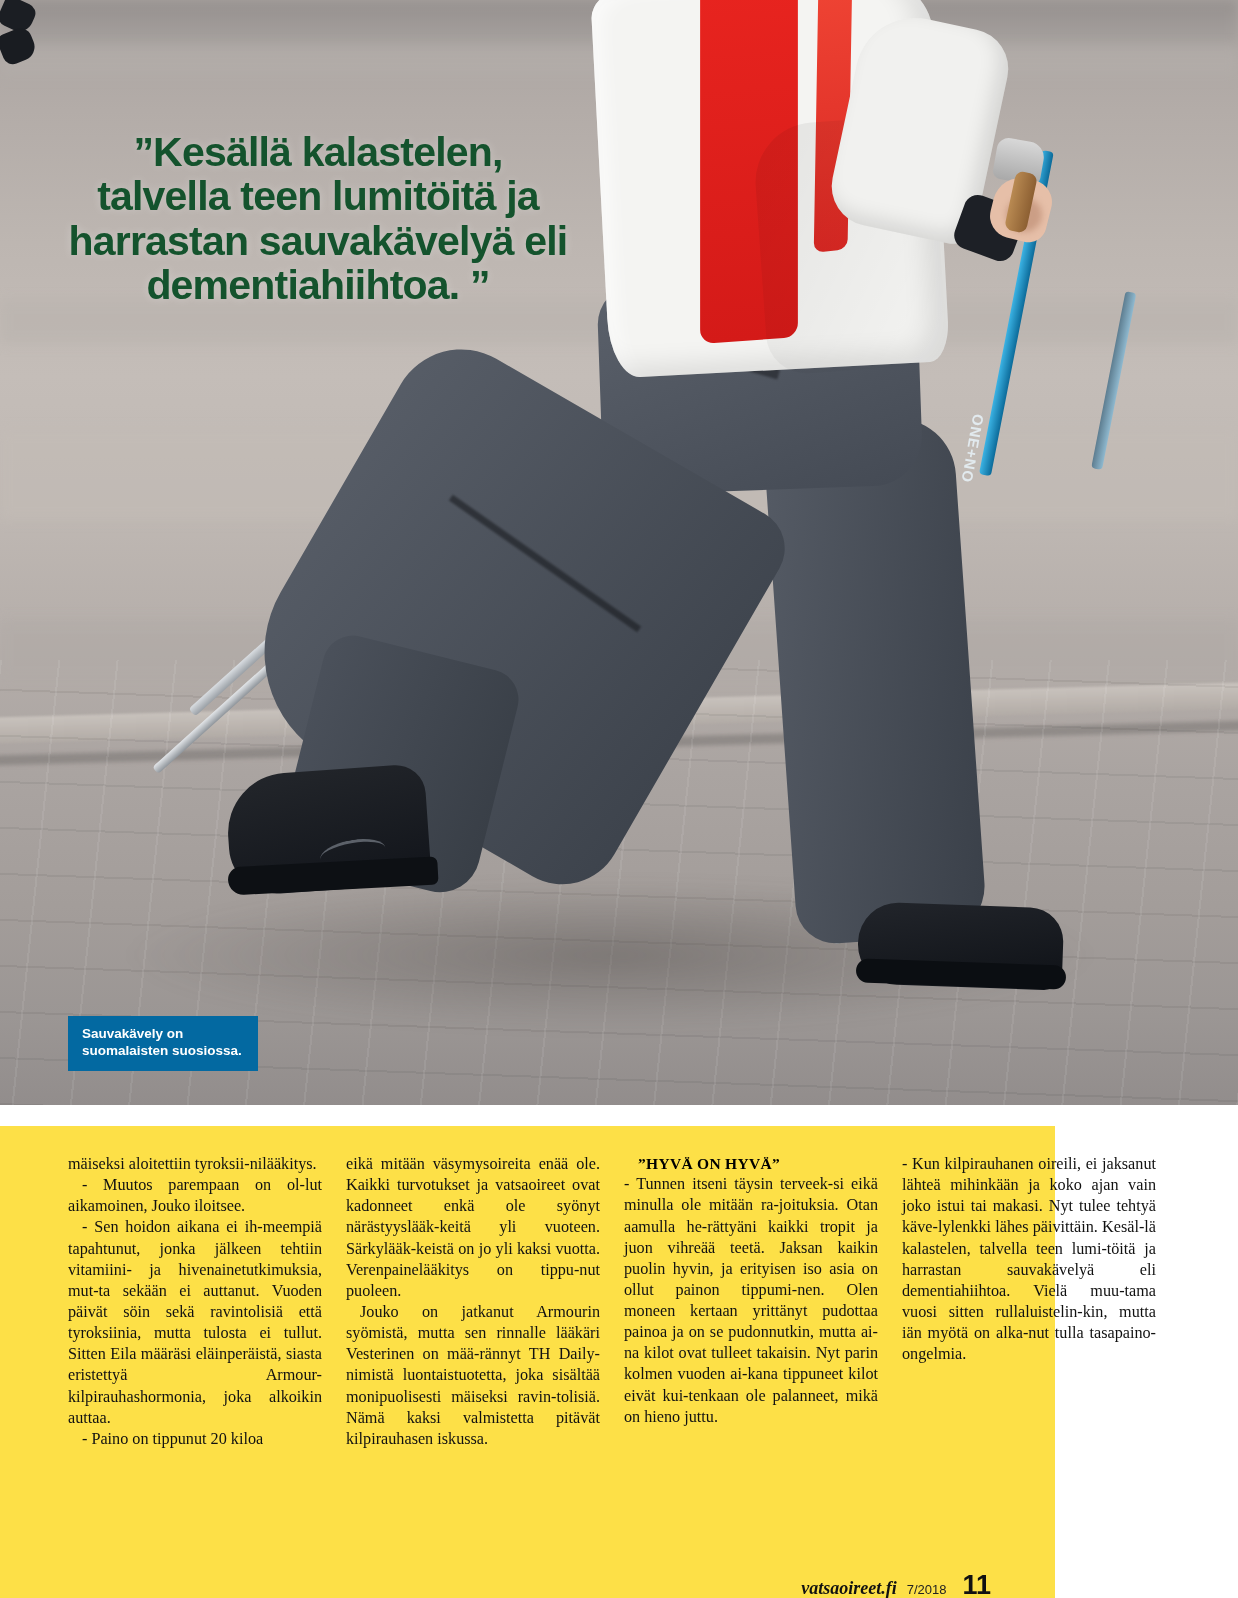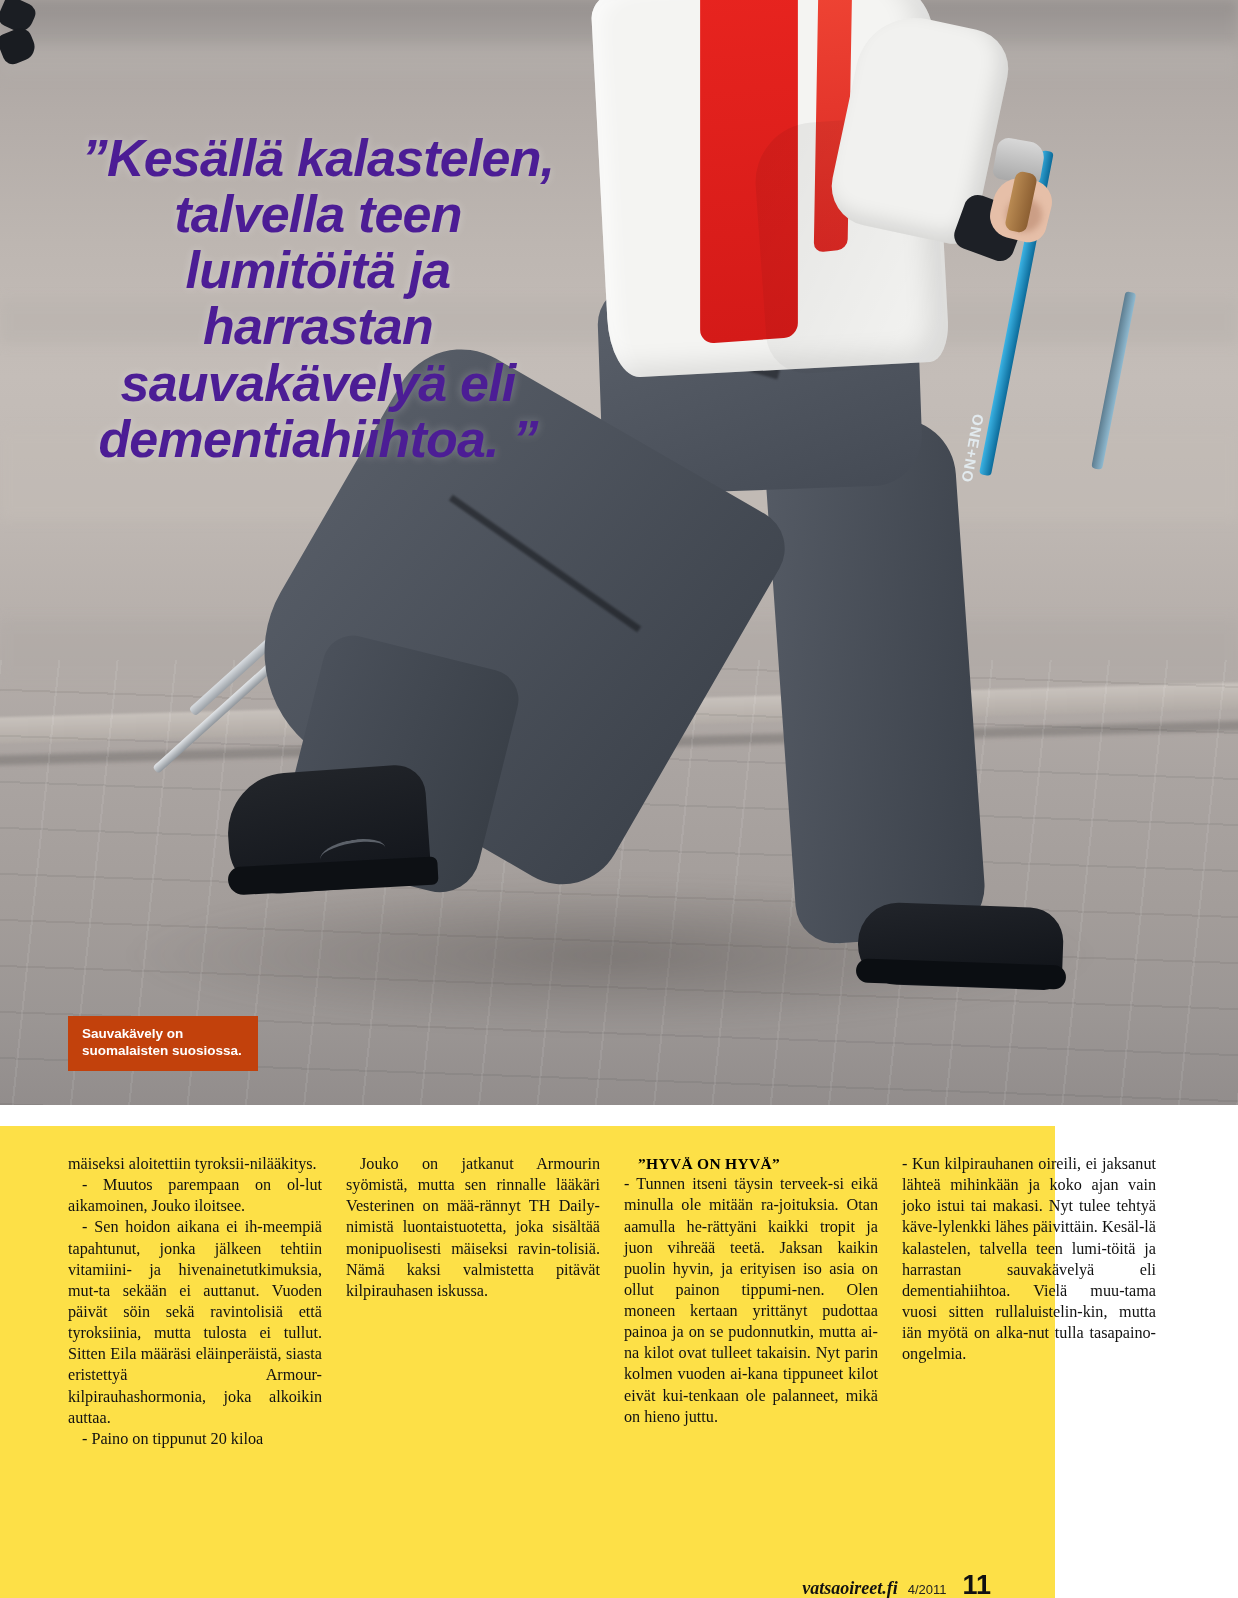--- a/index.html
+++ b/index.html
@@ -383,11 +383,10 @@
     top: 130px;
     width: 500px;
     text-align: center;
-    color: #4c1d95;
+    color: #14532d;
     font-family: "Liberation Sans", sans-serif;
     font-weight: 700;
-    font-style: italic;
-    font-size: 52px;
+    font-size: 41px;
     line-height: 1.08;
     letter-spacing: -0.8px;
     text-shadow: 0 0 10px rgba(255,255,255,.28);

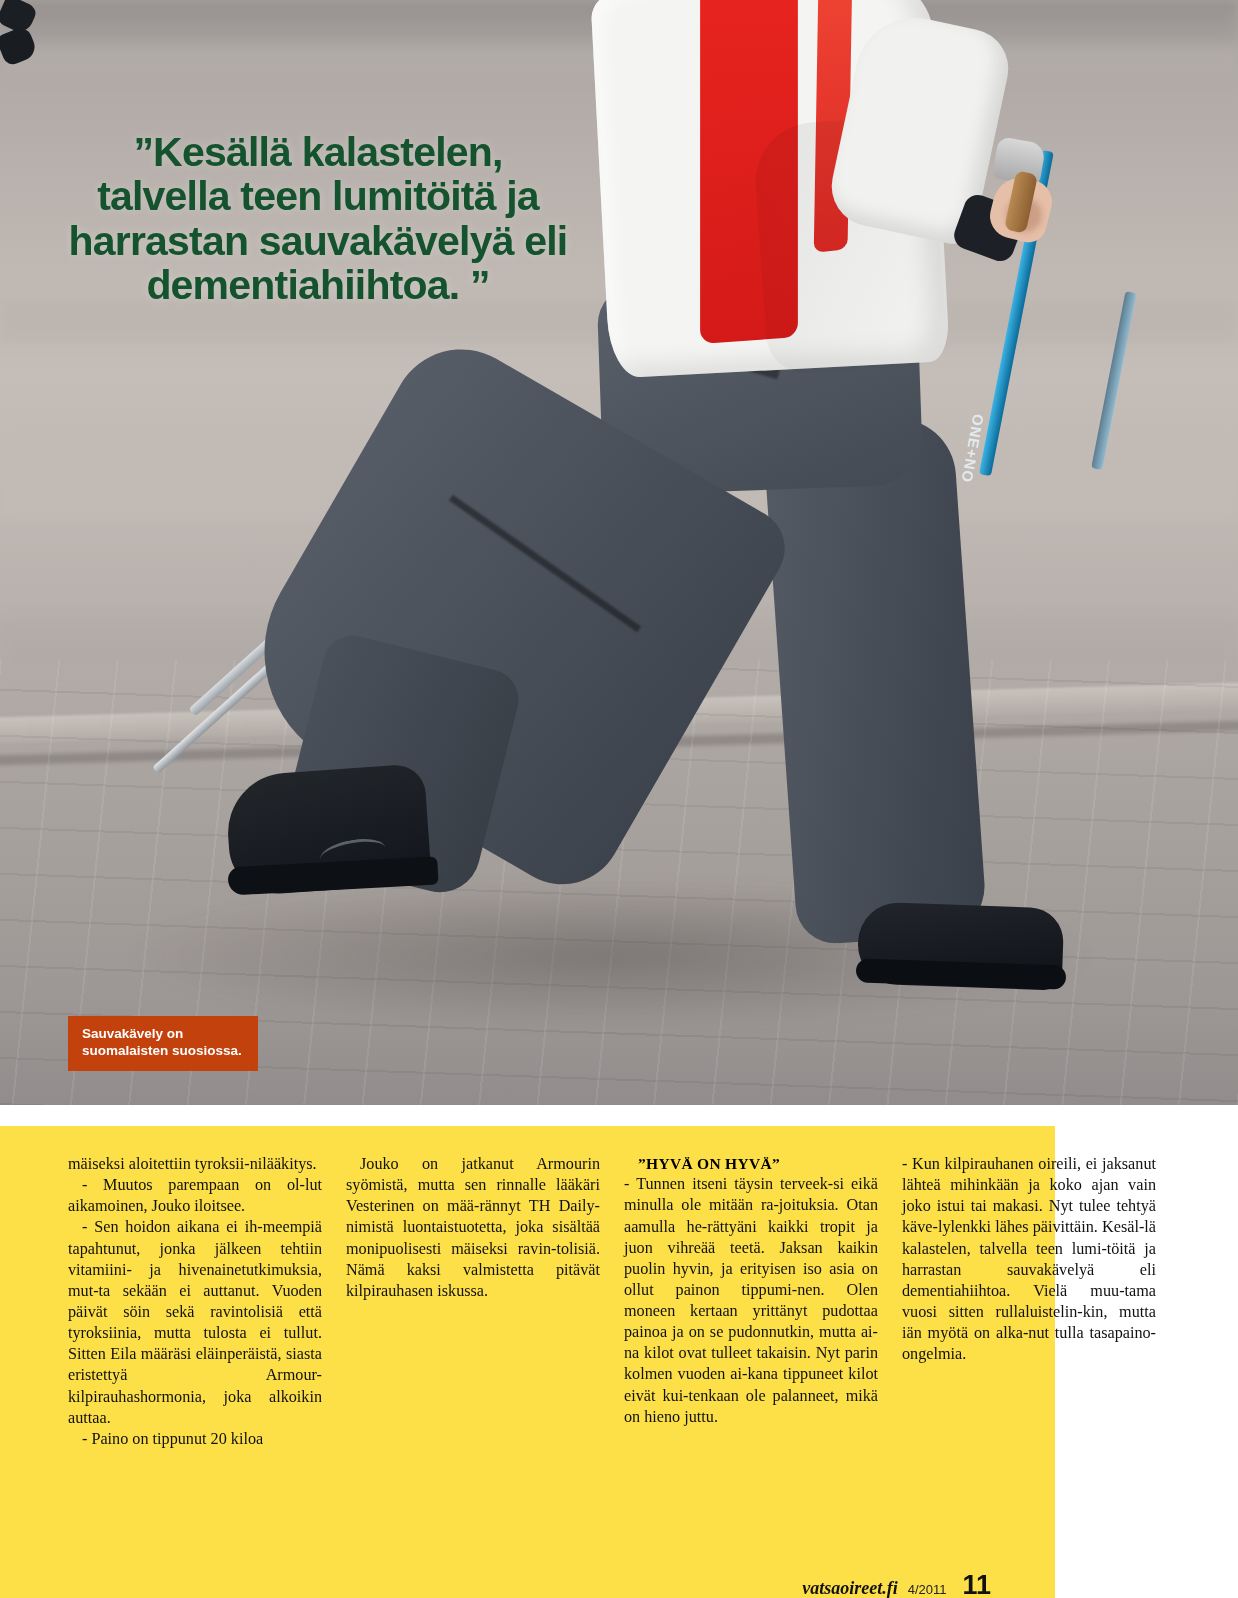--- a/index.html
+++ b/index.html
@@ -398,7 +398,7 @@
     left: 68px;
     top: 1016px;
     width: 190px;
-    background: #c2410c;
+    background: #0369a1;
     color: #ffffff;
     font-family: "Liberation Sans", sans-serif;
     font-weight: 700;

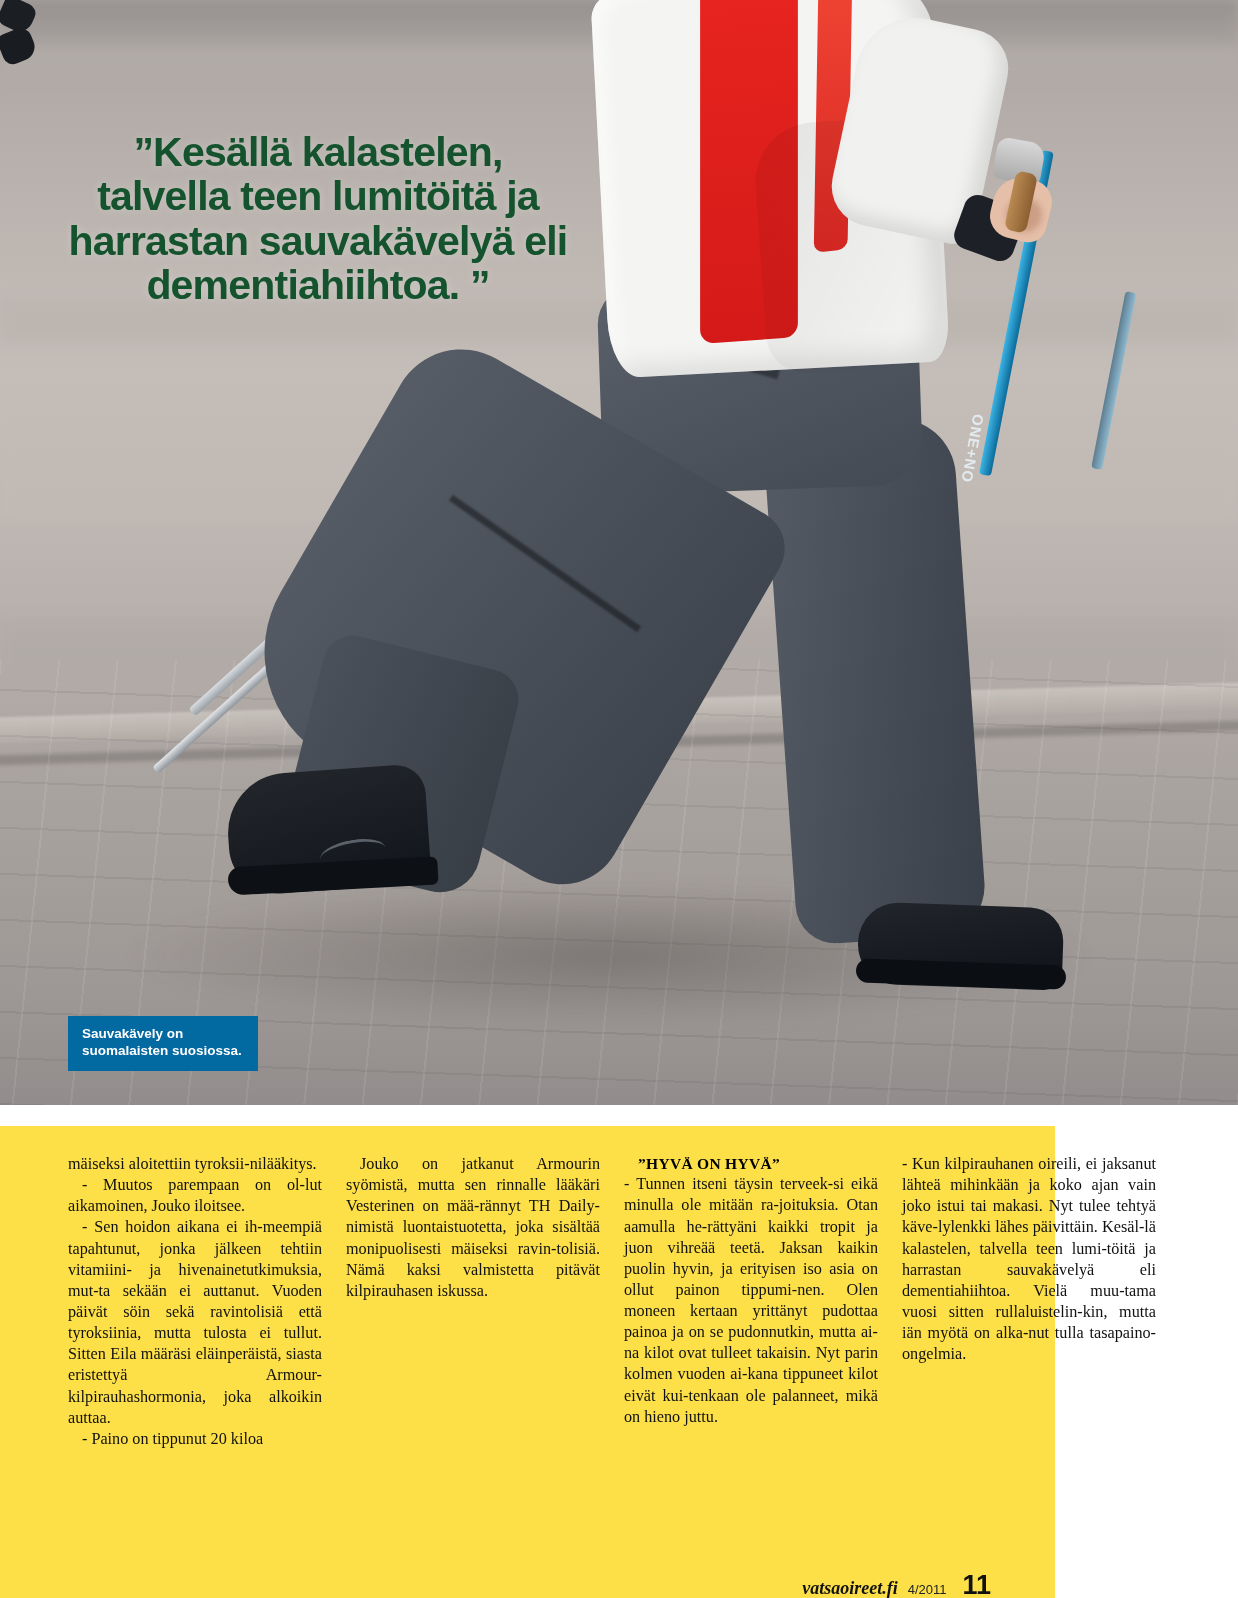--- a/index.html
+++ b/index.html
@@ -547,6 +547,7 @@
     </div>
 
     <div class="col">
+      <p class="first">eikä mitään väsymysoireita enää ole. Kaikki turvotukset ja vatsaoireet ovat kadonneet enkä ole syönyt närästyyslääk-keitä yli vuoteen. Särkylääk-keistä on jo yli kaksi vuotta. Verenpainelääkitys on tippu-nut puoleen.</p>
       <p>Jouko on jatkanut Armourin syömistä, mutta sen rinnalle lääkäri Vesterinen on mää-rännyt TH Daily-nimistä luontaistuotetta, joka sisältää monipuolisesti mäiseksi ravin-tolisiä. Nämä kaksi valmistetta pitävät kilpirauhasen iskussa.</p>
     </div>
 

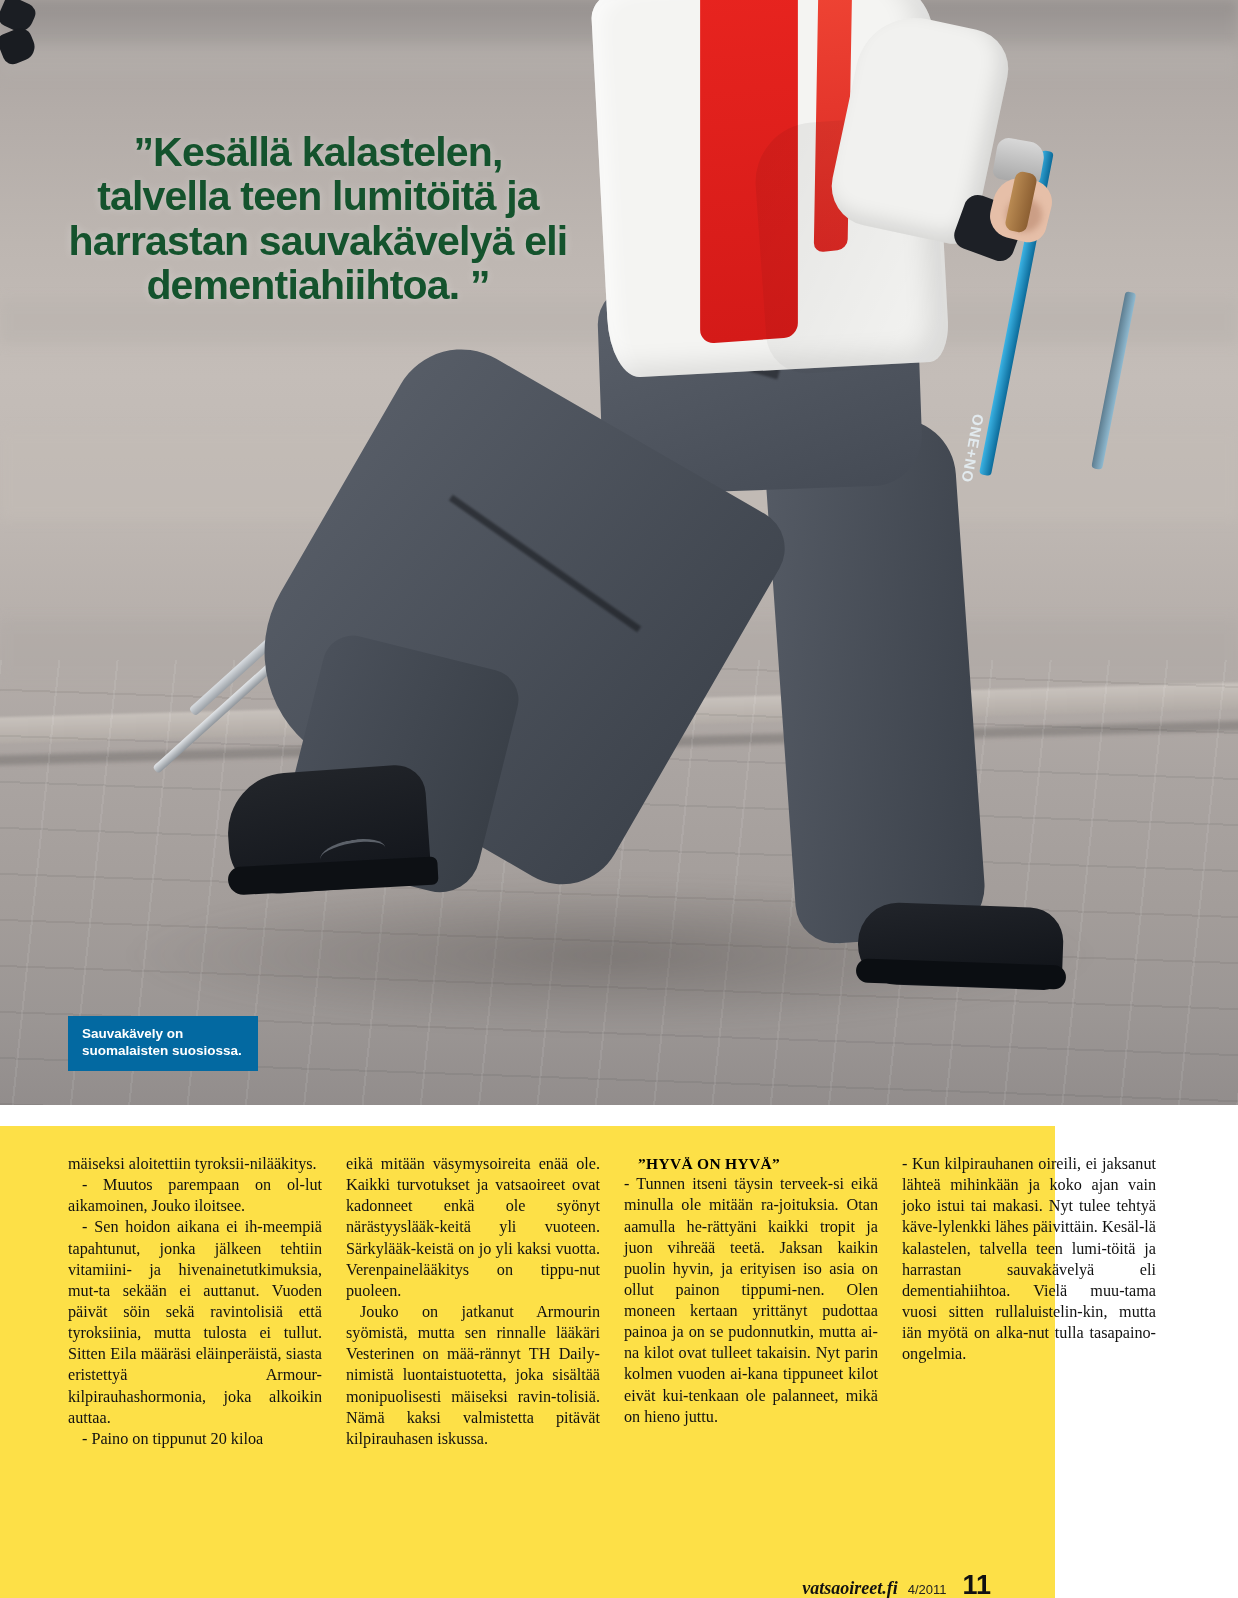--- a/index.html
+++ b/index.html
@@ -564,7 +564,7 @@
 
   <div class="footer">
     <span class="site">vatsaoireet.fi</span>
-    <span class="issue">4/2011</span>
+    <span class="issue">7/2018</span>
     <span class="pageno">11</span>
   </div>
 </div>

